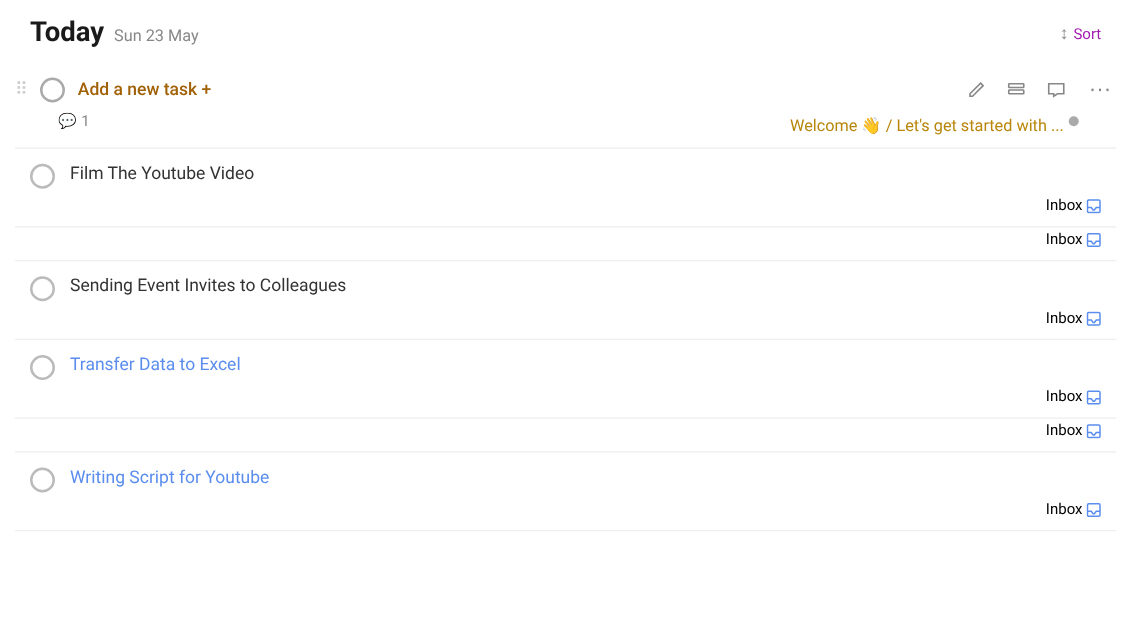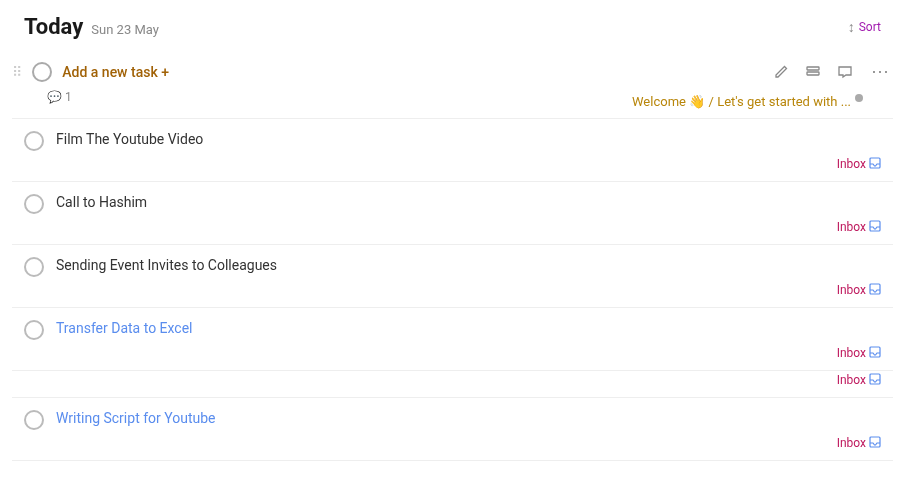--- a/index.html
+++ b/index.html
@@ -170,9 +170,9 @@
 
     .inbox-label {
       font-size: 12px;
-      color: #be185d;
-      display: flex;
-      align-items: flex-start;
+      color: #000000;
+      display: flex;
+      align-items: flex-end;
       gap: 3px;
       margin-left: 20px;
     }

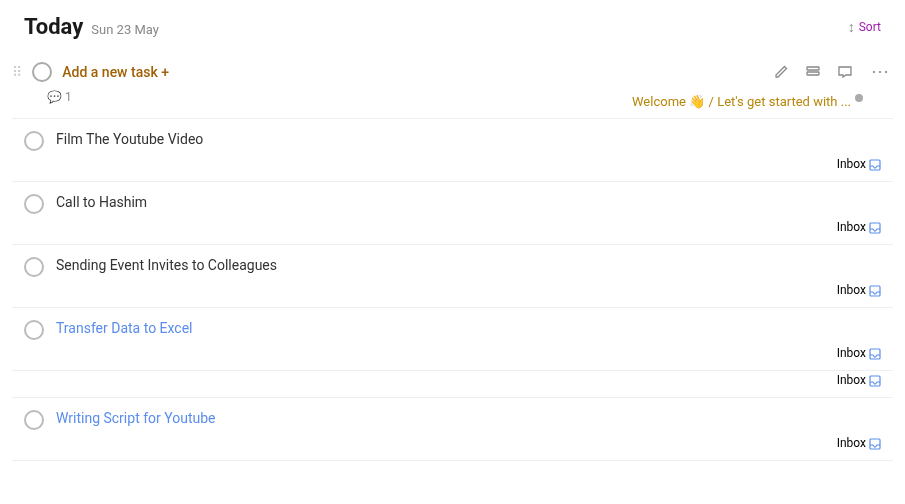--- a/index.html
+++ b/index.html
@@ -275,10 +275,6 @@
   </div>
 
   <div>
-    <div class="task-row">
-      <button class="task-circle"></button>
-      <span class="task-text">Call to Hashim</span>
-    </div>
     <div class="task-meta">
       <span class="inbox-label">
         <span>Inbox</span>

